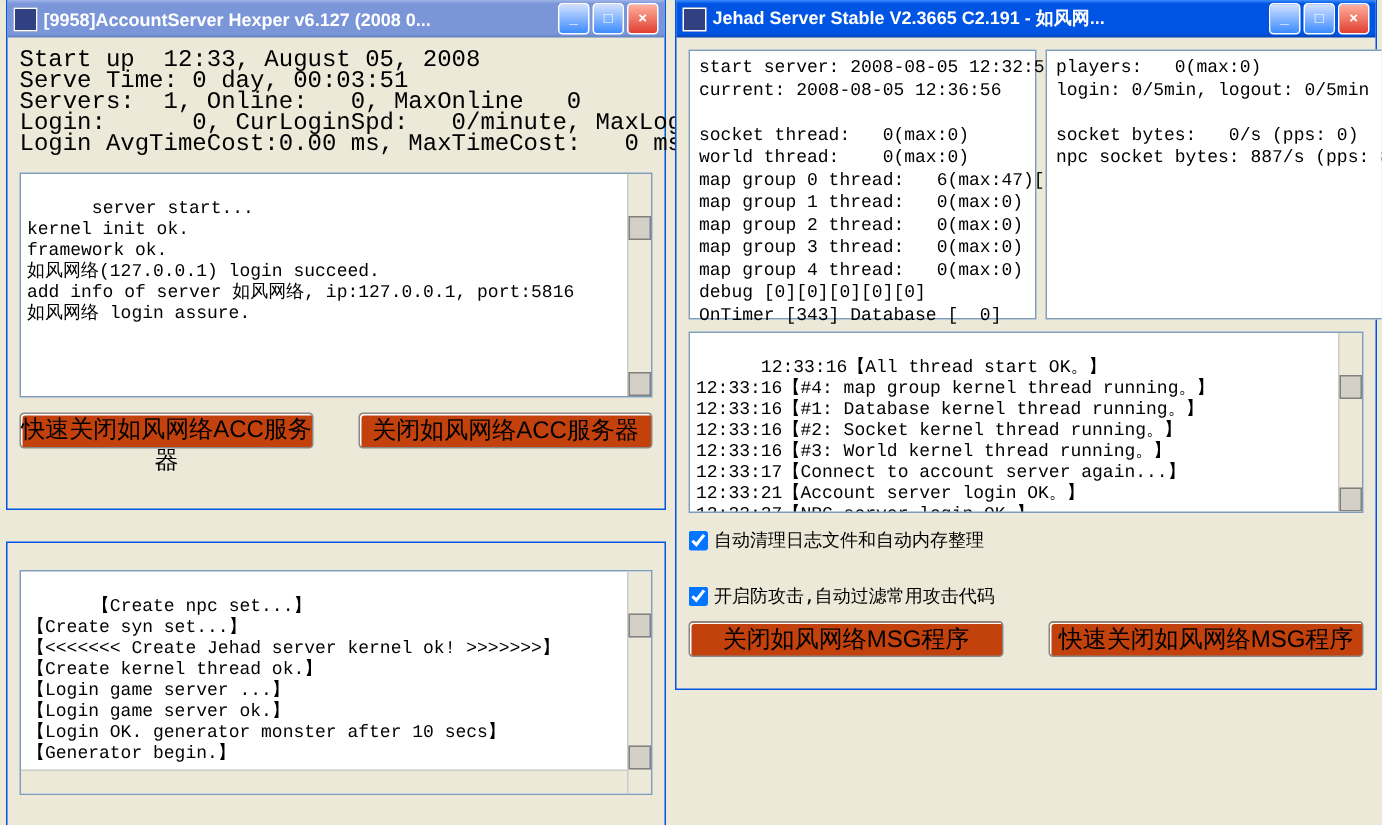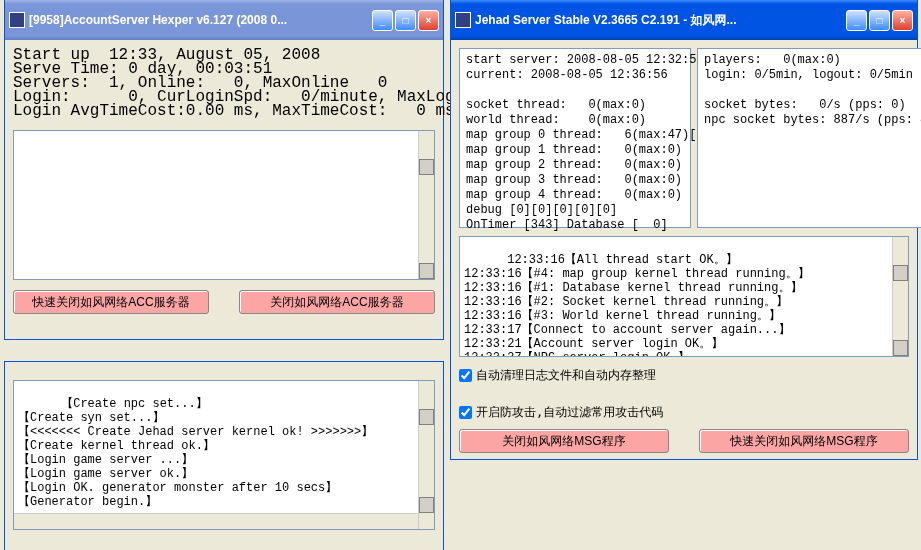--- a/index.html
+++ b/index.html
@@ -18,7 +18,7 @@
   border-top: none;
 }
 .titlebar {
-  height: 40px;
+  height: 25px;
   background: linear-gradient(to bottom, #3c8cff 0%, #0054E3 10%, #0054E3 90%, #0040b0 100%);
   color: #fff;
   display: flex;

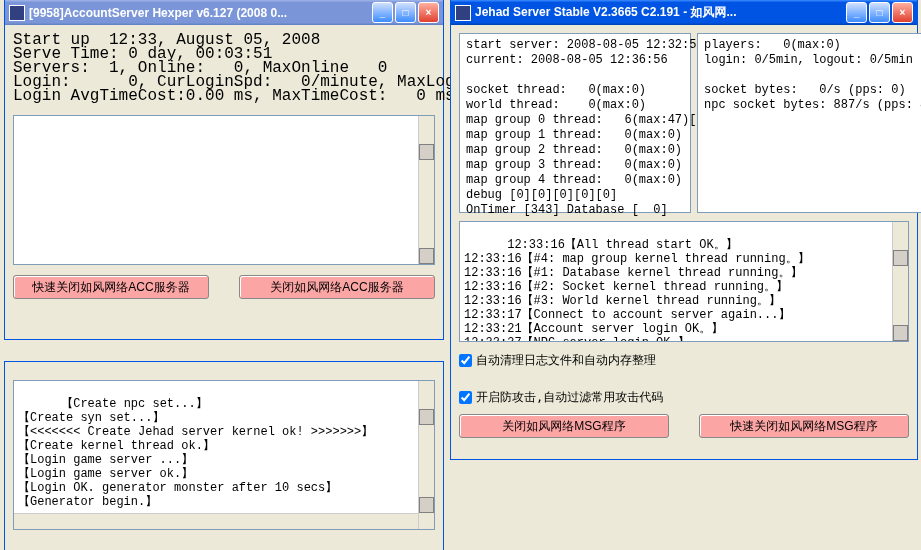--- a/index.html
+++ b/index.html
@@ -131,6 +131,12 @@
 Login:      0, CurLoginSpd:   0/minute, MaxLoginSpd:   0/minute
 Login AvgTimeCost:0.00 ms, MaxTimeCost:   0 ms</div>
     <div class="textbox" style="height:150px; margin-top:12px;">
+      <span>server start...
+kernel init ok.
+framework ok.
+如风网络(127.0.0.1) login succeed.
+add info of server 如风网络, ip:127.0.0.1, port:5816
+如风网络 login assure.</span>
       <div class="scroll-v">
         <div class="sbtn"></div>
         <div class="sbtn" style="position:absolute;bottom:0;left:0;right:0;"></div>

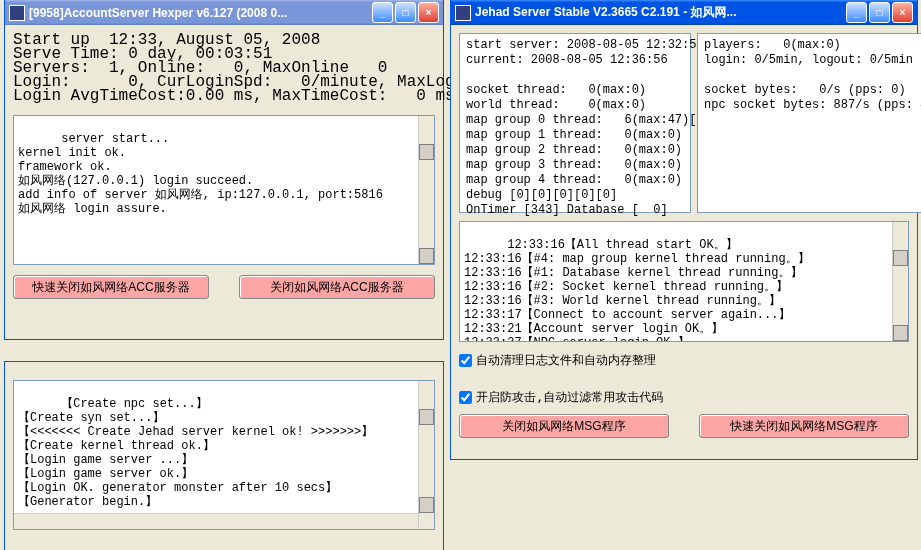--- a/index.html
+++ b/index.html
@@ -90,12 +90,12 @@
 .btn {
   flex: 1;
   height: 24px;
-  background: #fca5a5;
+  background: #c2410c;
   border: 1px solid #888;
   border-radius: 3px;
   box-shadow: inset 1px 1px 0 #fff;
   font-family: "SimSun", "宋体", sans-serif;
-  font-size: 12px;
+  font-size: 16px;
   cursor: pointer;
 }
 .statpanel {

